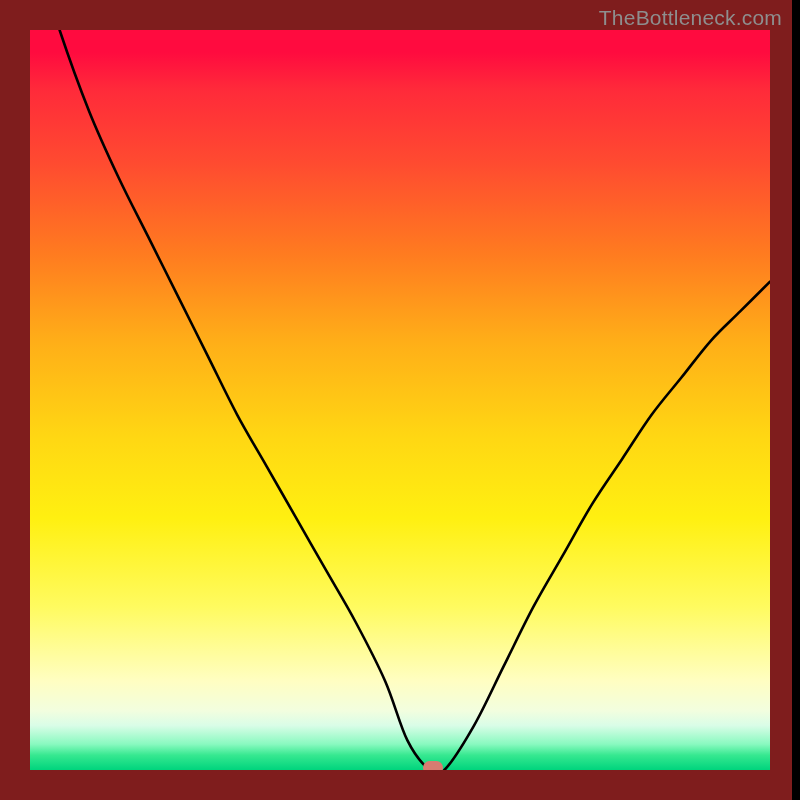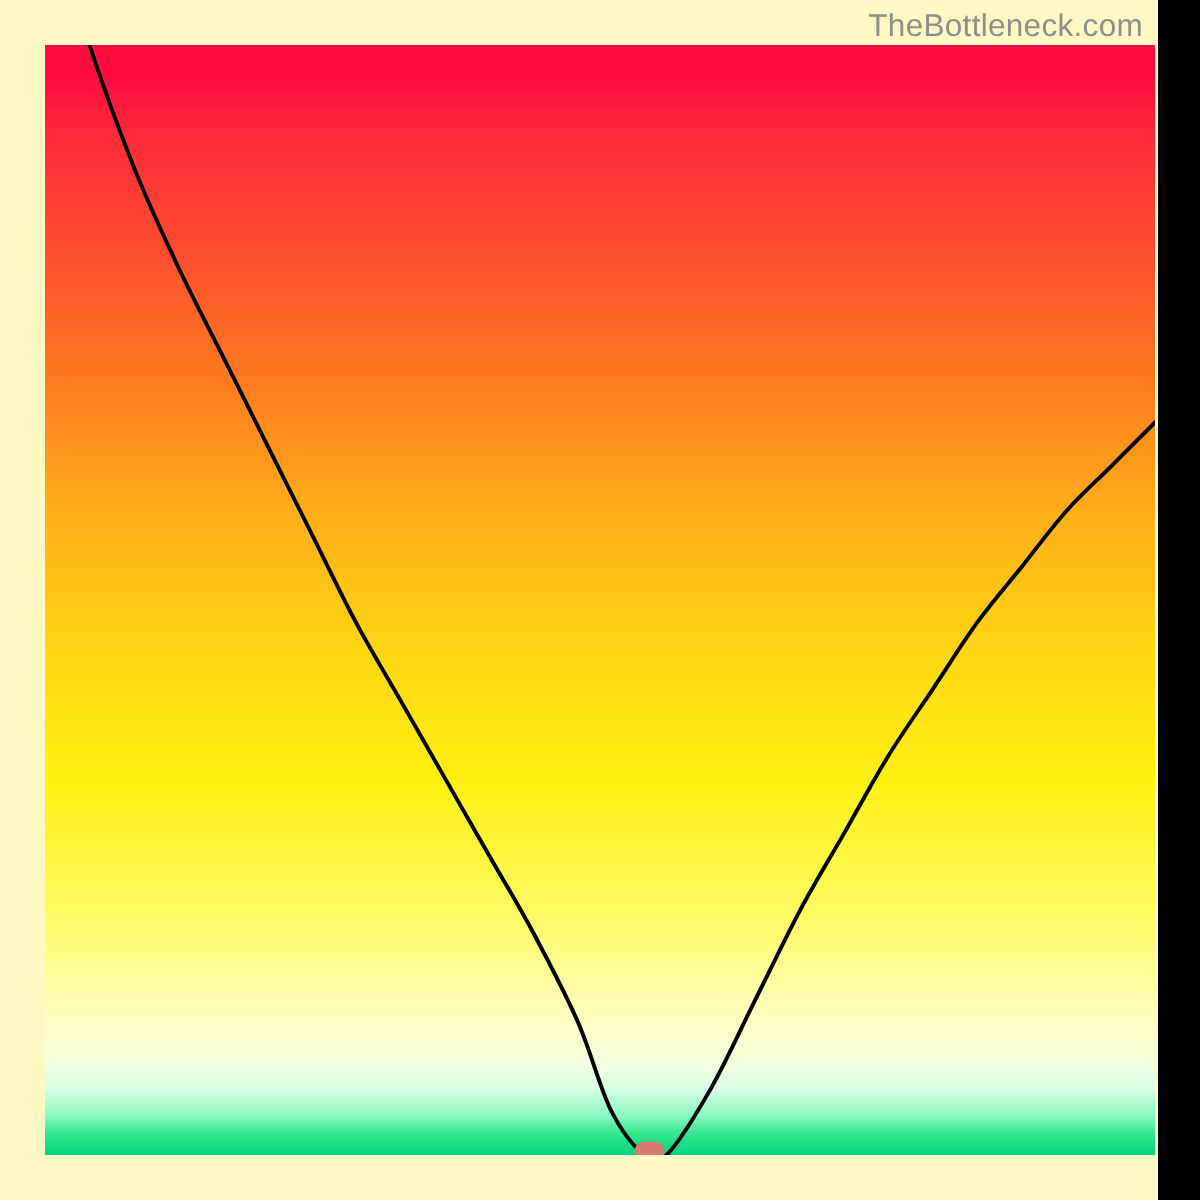--- a/index.html
+++ b/index.html
@@ -15,7 +15,8 @@
     position: relative;
     width: 772px;
     height: 800px;
-    background: #fef9c3;
+    background: #7f1d1d;
+    padding-left: 20px;
   }
   .plot {
     position: absolute;

